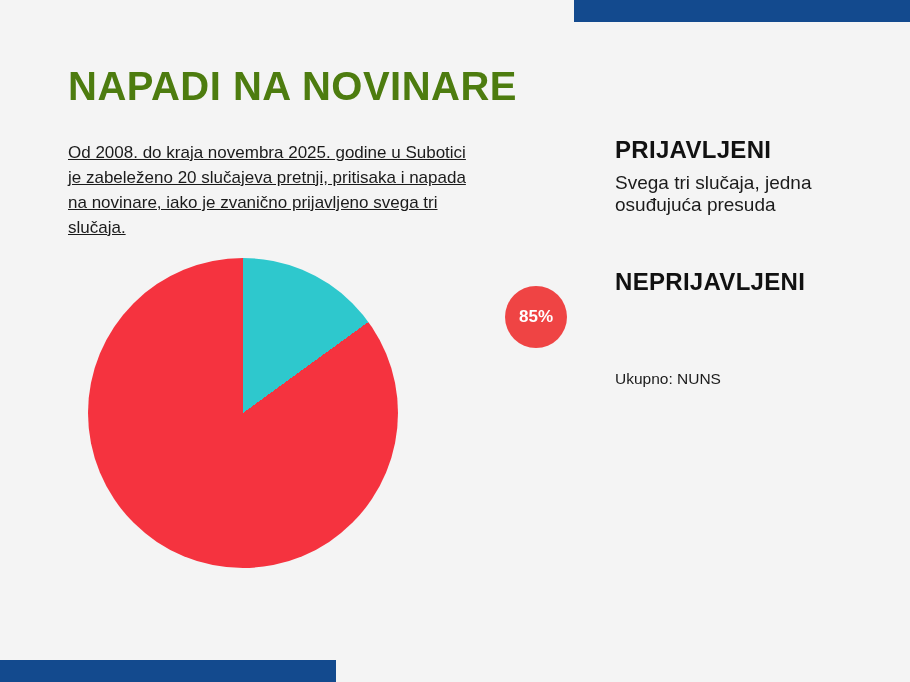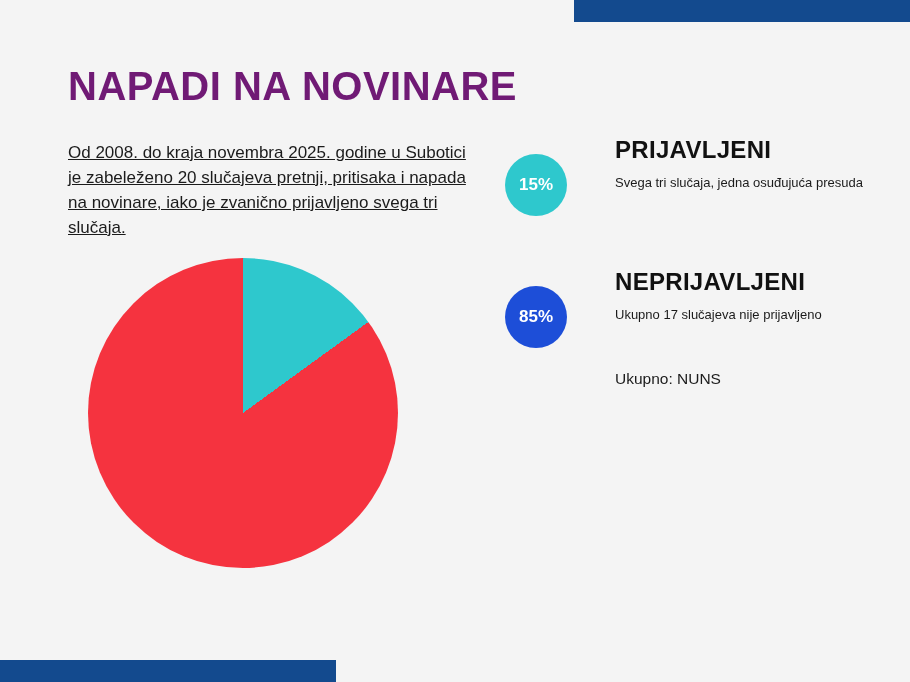--- a/index.html
+++ b/index.html
@@ -37,7 +37,7 @@
     font-size: 40px;
     font-weight: 800;
     letter-spacing: 0.5px;
-    color: #701a75;
+    color: #4d7c0f;
     text-transform: uppercase;
     font-family: "Liberation Sans", sans-serif;
   }

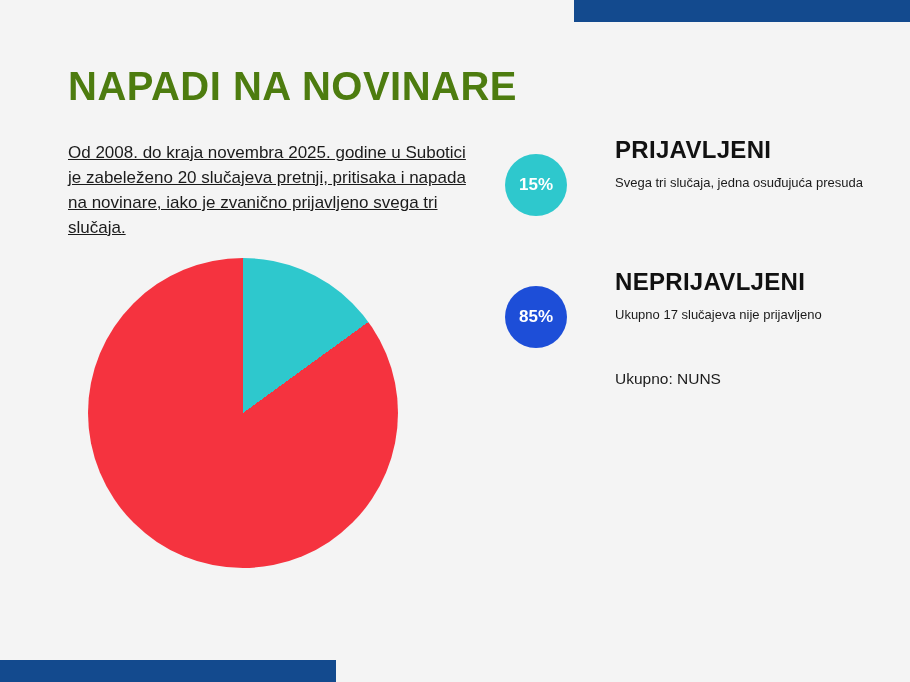--- a/index.html
+++ b/index.html
@@ -130,7 +130,6 @@
 
 <div class="legend">
   <div class="legend-row">
-    <div class="badge" id="badge-0" style="background: rgb(46, 200, 205);">15%</div>
     <div class="legend-text">
       <div class="legend-title">PRIJAVLJENI</div>
       <div class="legend-desc">Svega tri slučaja, jedna osuđujuća presuda</div>

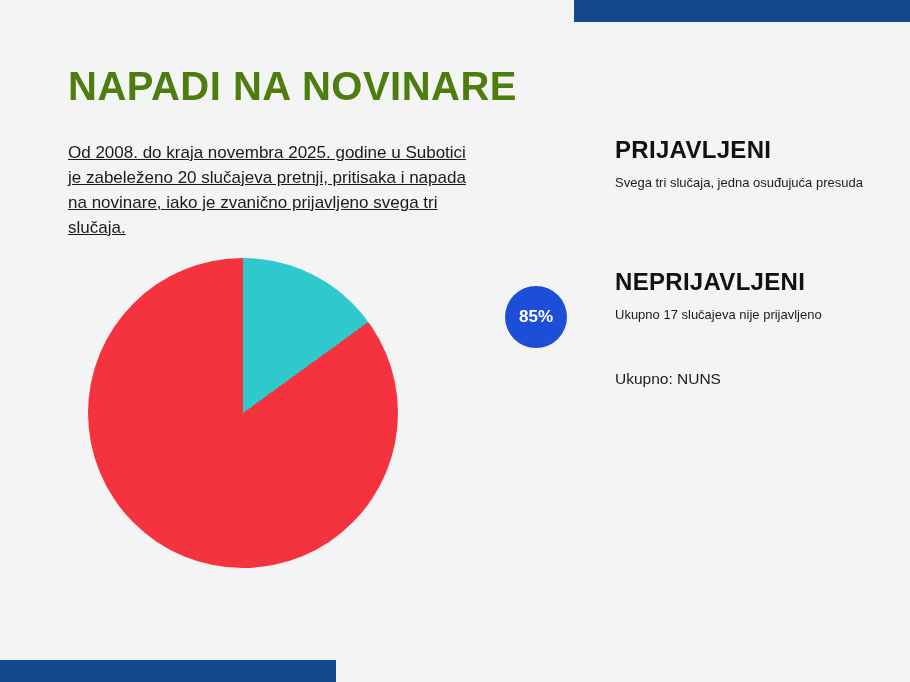--- a/index.html
+++ b/index.html
@@ -101,7 +101,7 @@
     margin-bottom: 8px;
   }
   .legend-desc {
-    font-size: 13px;
+    font-size: 19px;
     line-height: 22px;
     color: #1b1b1b;
     max-width: 255px;

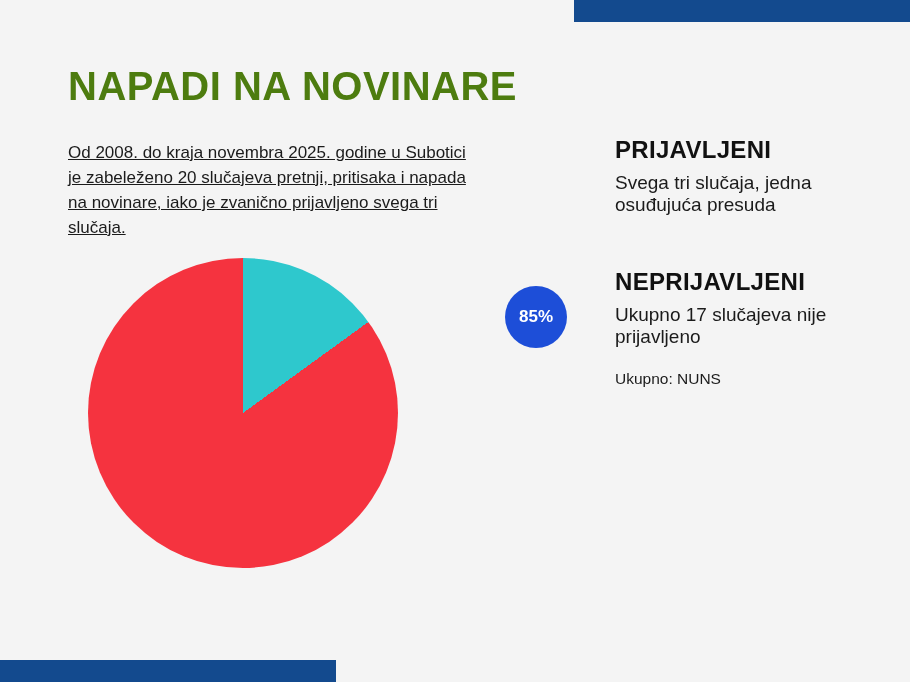--- a/index.html
+++ b/index.html
@@ -136,7 +136,7 @@
     </div>
   </div>
   <div class="legend-row">
-    <div class="badge" id="badge-1" style="background: #1d4ed8;">85%</div>
+    <div class="badge" id="badge-1" style="background: #ef4444;">85%</div>
     <div class="legend-text">
       <div class="legend-title">NEPRIJAVLJENI</div>
       <div class="legend-desc">Ukupno 17 slučajeva nije prijavljeno</div>

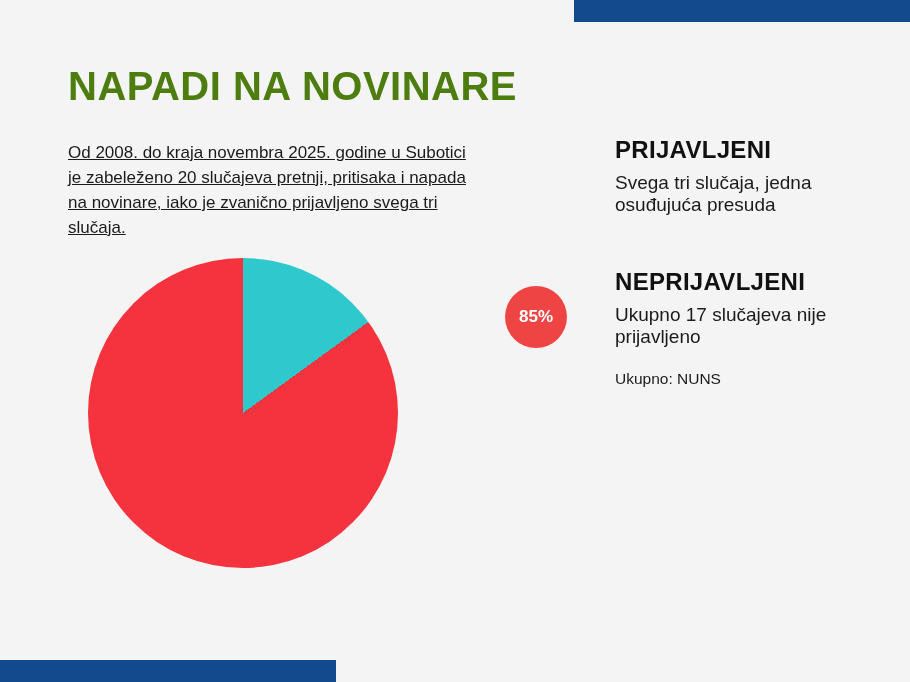--- a/index.html
+++ b/index.html
@@ -139,7 +139,6 @@
     <div class="badge" id="badge-1" style="background: #ef4444;">85%</div>
     <div class="legend-text">
       <div class="legend-title">NEPRIJAVLJENI</div>
-      <div class="legend-desc">Ukupno 17 slučajeva nije prijavljeno</div>
     </div>
   </div>
 </div>

